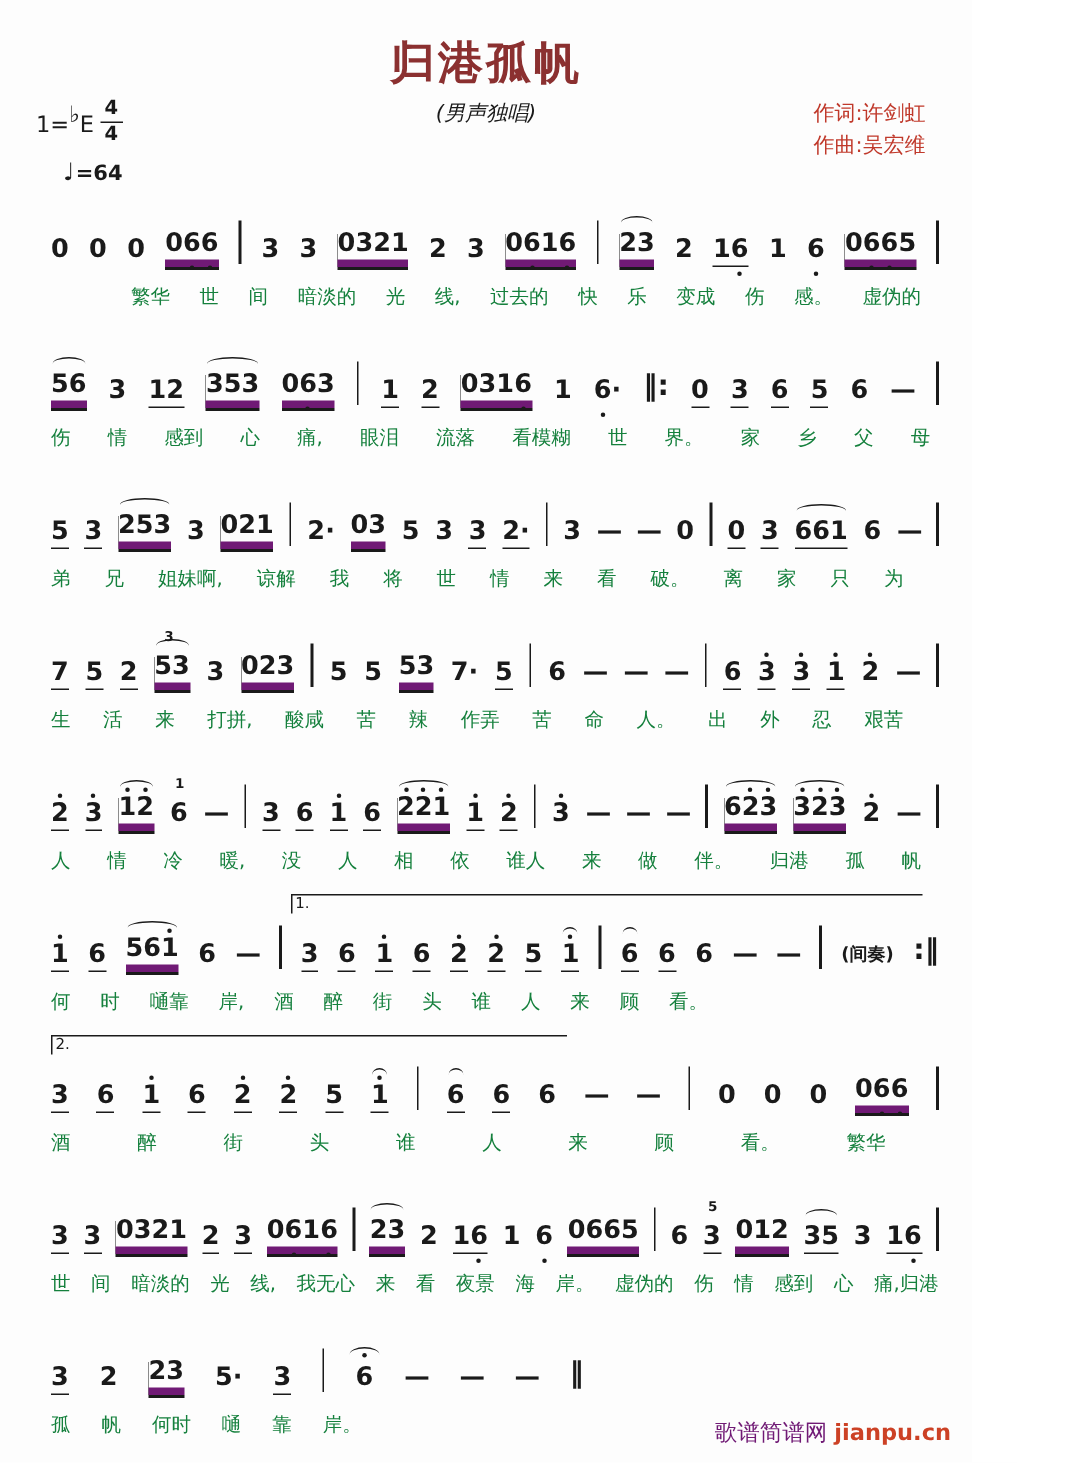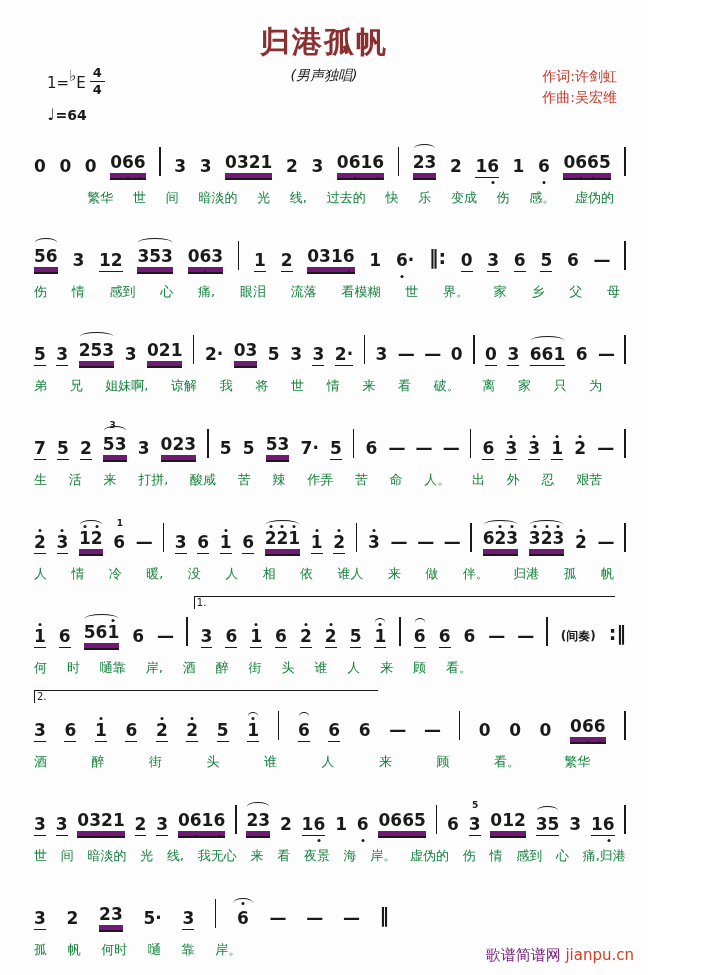--- a/index.html
+++ b/index.html
@@ -19,7 +19,7 @@
     font-size:30px;font-weight:bold;letter-spacing:2px;
   }
   .song-subtitle{text-align:center;font-size:14px;margin-top:4px;font-style:italic;}
-  .keyblock{position:absolute;left:47px;top:66px;font-size:15px;line-height:1.1;}
+  .keyblock{position:absolute;left:24px;top:66px;font-size:15px;line-height:1.1;text-align:right;}
   .keyrow{display:flex;align-items:center;}
   .flat{font-size:15px;vertical-align:3px;position:relative;top:-4px;}
   .frac{display:inline-flex;flex-direction:column;align-items:center;margin-left:4px;font-size:13px;font-weight:bold;}

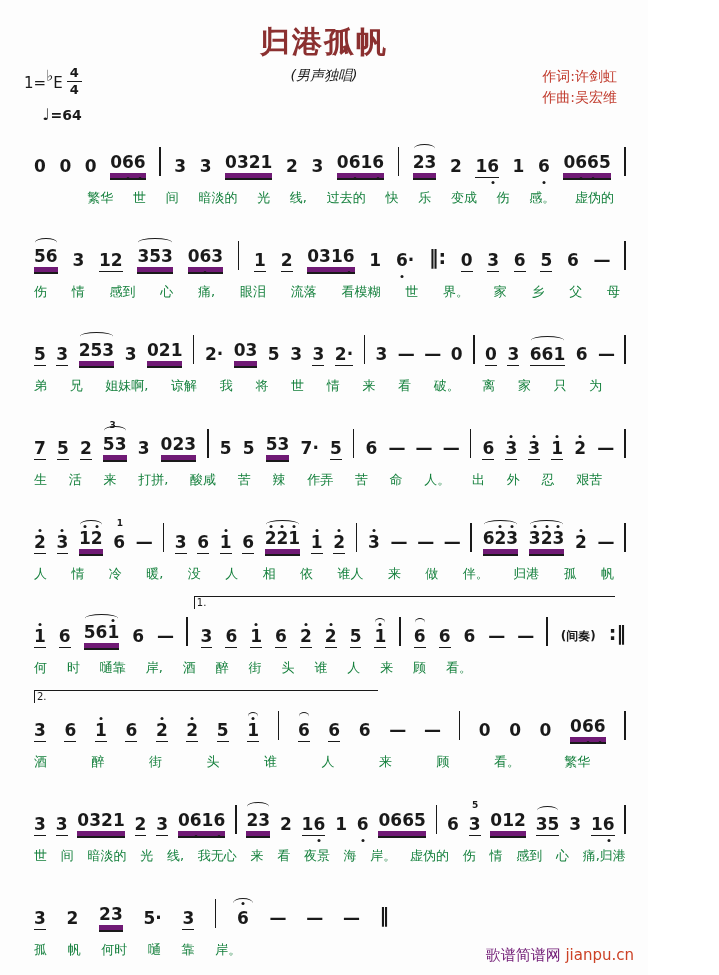--- a/index.html
+++ b/index.html
@@ -74,7 +74,7 @@
   
   .watermark{position:absolute;right:14px;bottom:10px;font-size:15px;}
   .site-name{color:#701a75;}
-  .site-url{font-weight:normal;}
+  .site-url{font-weight:bold;}
 </style>
 </head>
 <body>

